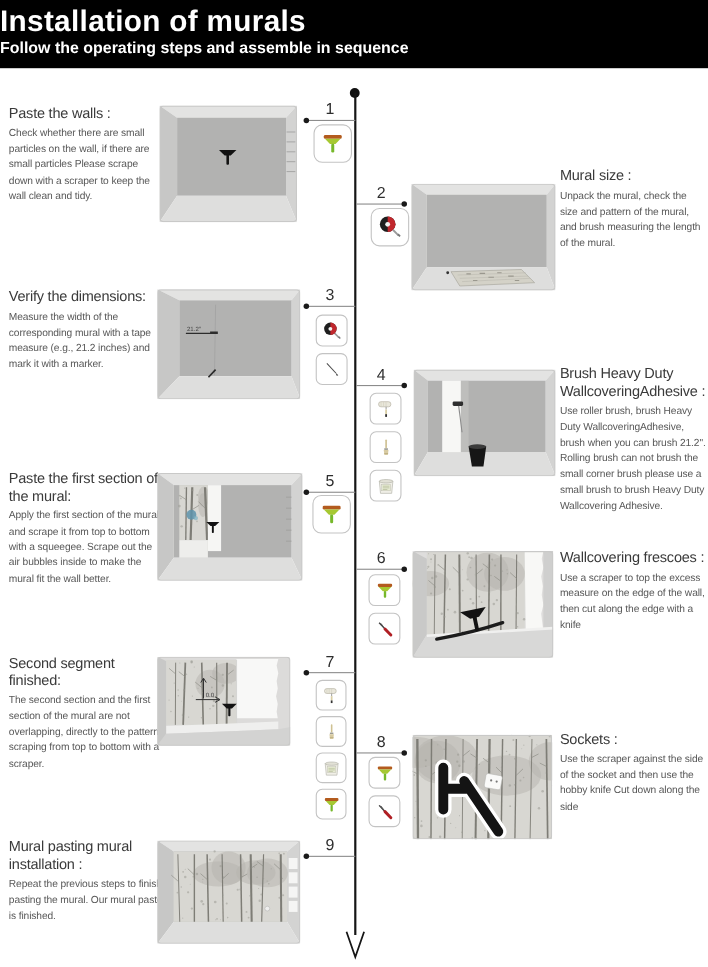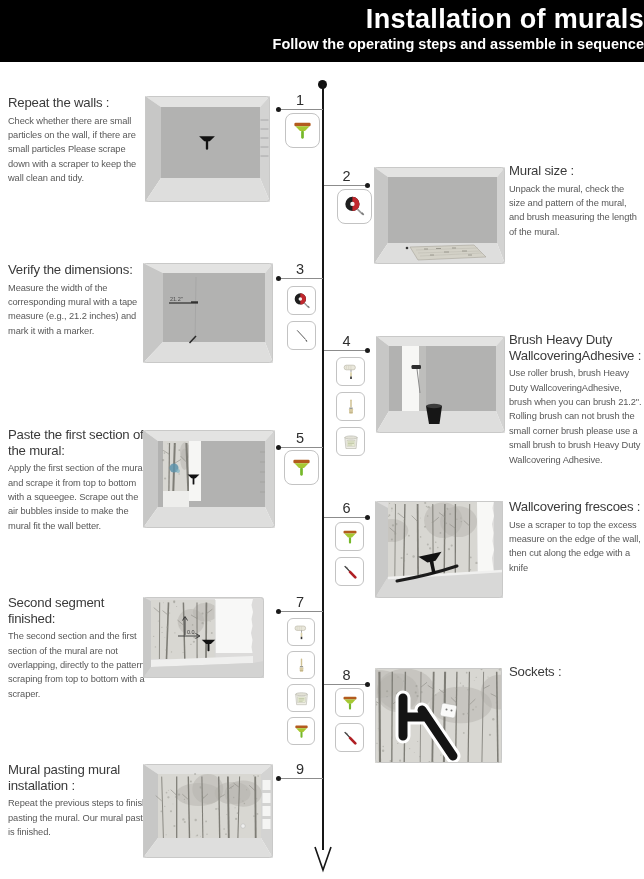--- a/index.html
+++ b/index.html
@@ -6,7 +6,7 @@
   .canvas{position:relative;width:644px;height:879px;background:#ffffff;overflow:hidden;
           font-family:"Liberation Sans",sans-serif;}
   
-  .hdr{position:absolute;left:0;top:0;width:644px;height:62px;background:#000;text-align:right;}
+  .hdr{position:absolute;left:0;top:0;width:644px;height:62px;background:#000;text-align:left;}
   .hdr h1{margin:4px 0 0;color:#fff;font-size:27px;font-weight:700;letter-spacing:.3px;line-height:1.15;}
   .hdr p{margin:1px 0 0;color:#fff;font-size:14.5px;font-weight:700;}
   

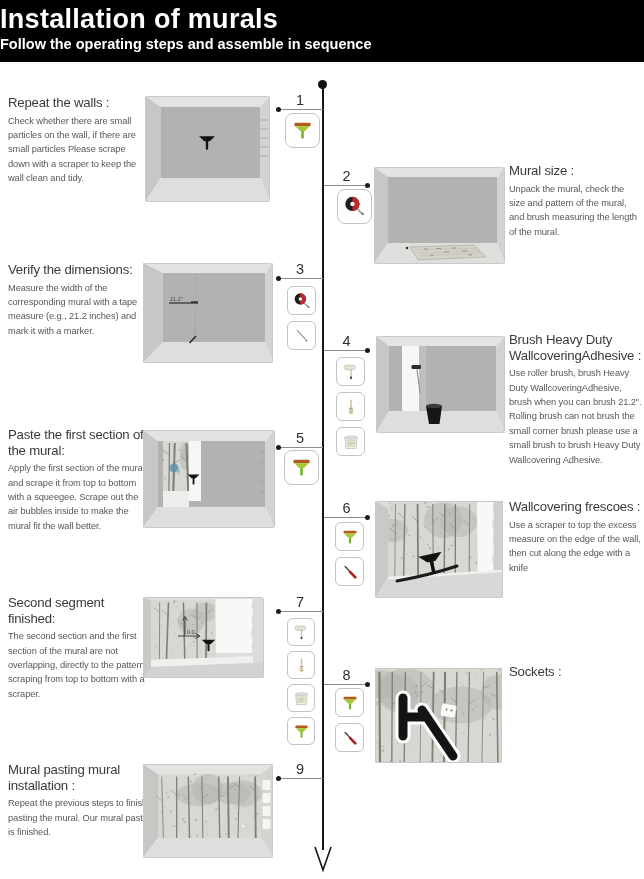--- a/index.html
+++ b/index.html
@@ -110,7 +110,7 @@
 
   <section>
     <div class="txt" style="left:8px;top:95px;width:138px">
-      <h2>Repeat the walls :</h2>
+      <h2>Paste the walls :</h2>
       <p>Check whether there are small particles on the wall, if there are small particles Please scrape down with a scraper to keep the wall clean and tidy.</p>
     </div>
     <figure class="room" style="left:145px;top:96px">

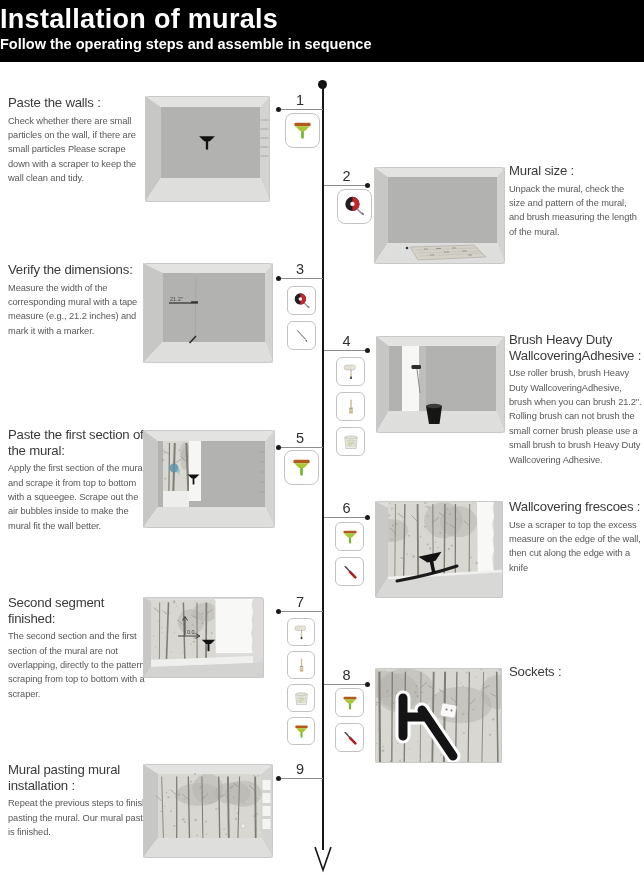--- a/index.html
+++ b/index.html
@@ -153,7 +153,7 @@
         <rect class="rm-edge" x=".5" y=".5" width="130" height="96" rx="3"></rect>
       </svg>
     </figure>
-    <div class="txt" style="left:509px;top:163px;width:133px">
+    <div class="txt" style="left:509px;top:152px;width:133px">
       <h2>Mural size :</h2>
       <p>Unpack the mural, check the size and pattern of the mural, and brush measuring the length of the mural.</p>
     </div>

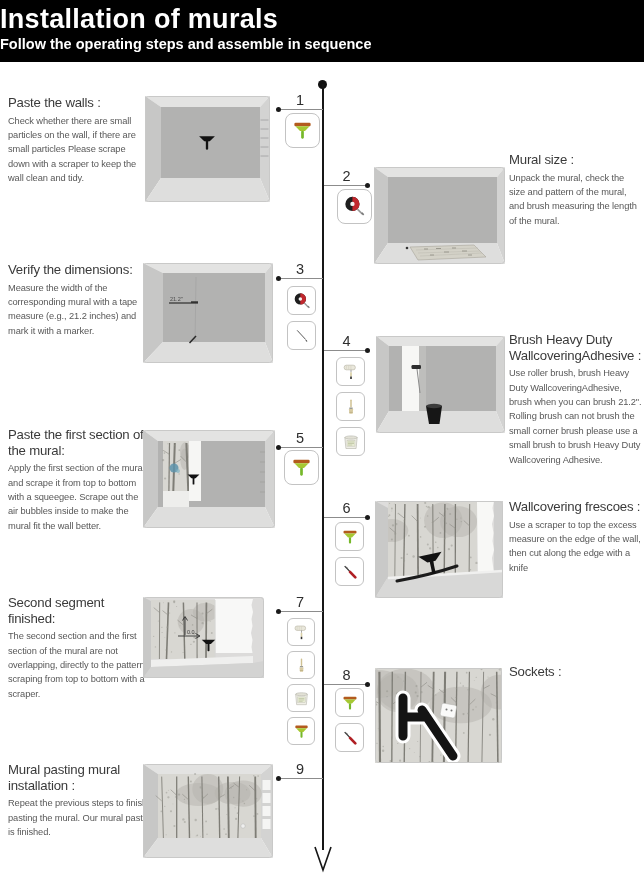--- a/index.html
+++ b/index.html
@@ -598,6 +598,7 @@
     </figure>
     <div class="txt" style="left:509px;top:664px;width:134px">
       <h2>Sockets :</h2>
+      <p>Use the scraper against the side of the socket and then use the hobby knife Cut down along the side</p>
     </div>
     <div class="conn conn-r" style="left:324px;top:684px;width:45px">
       <span class="cdot"></span>

